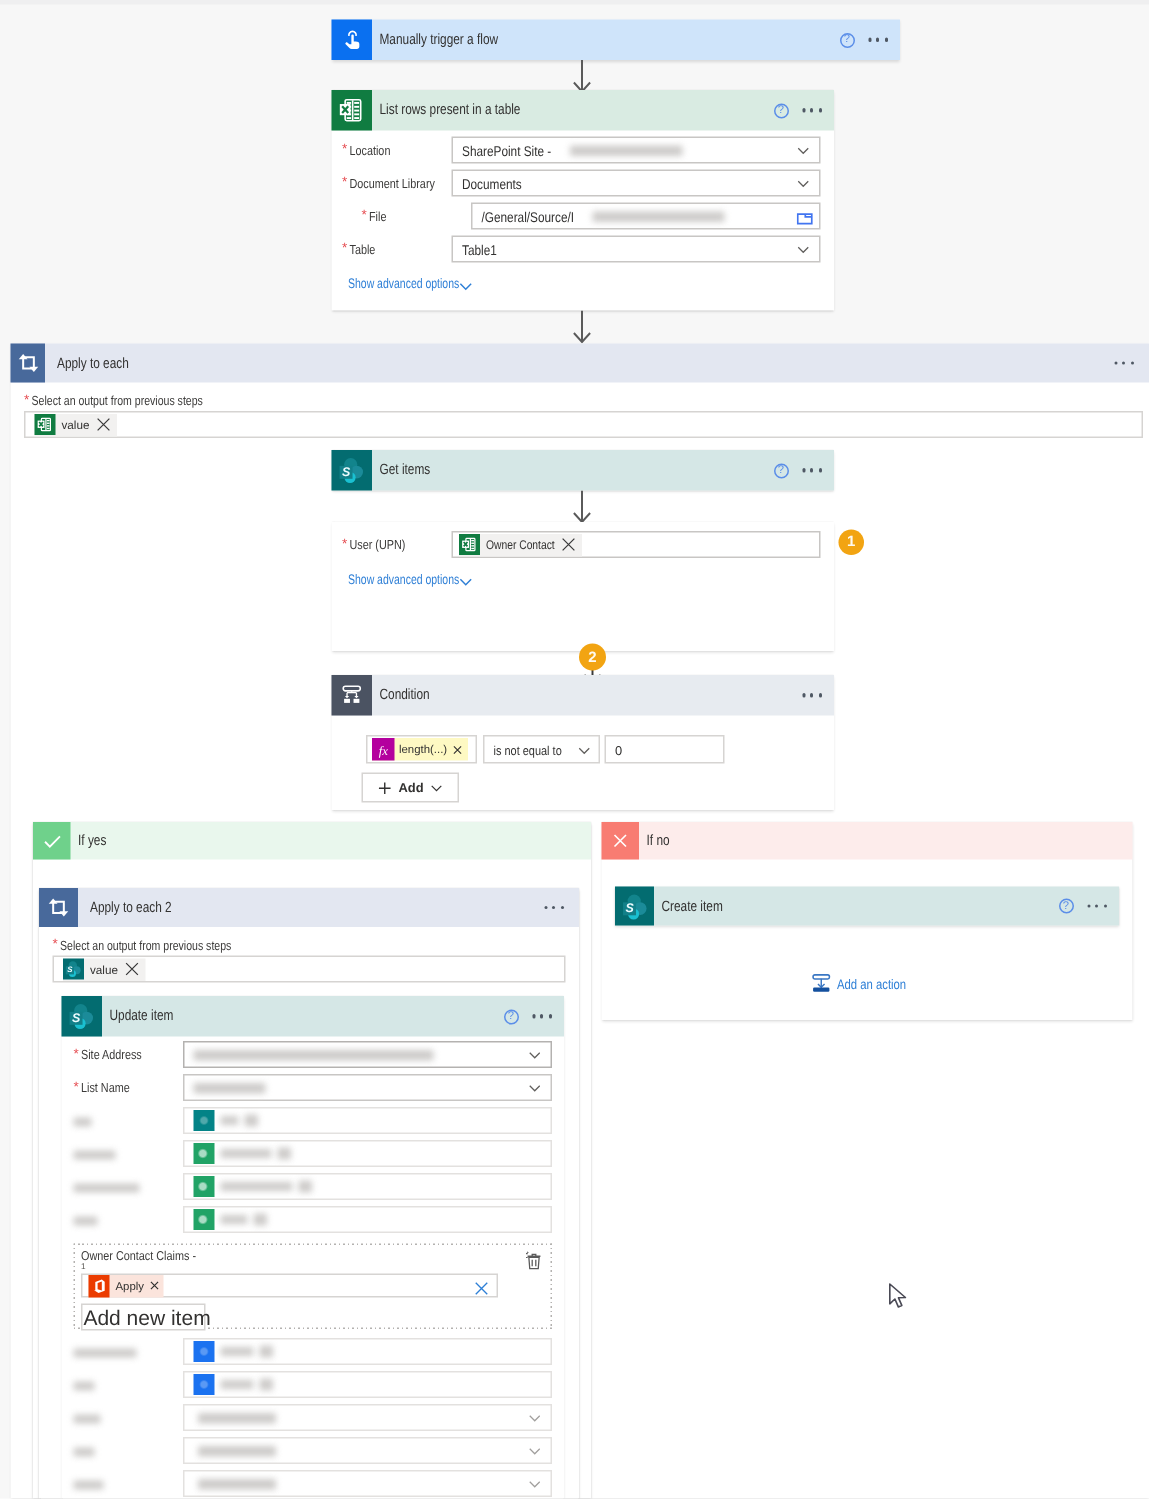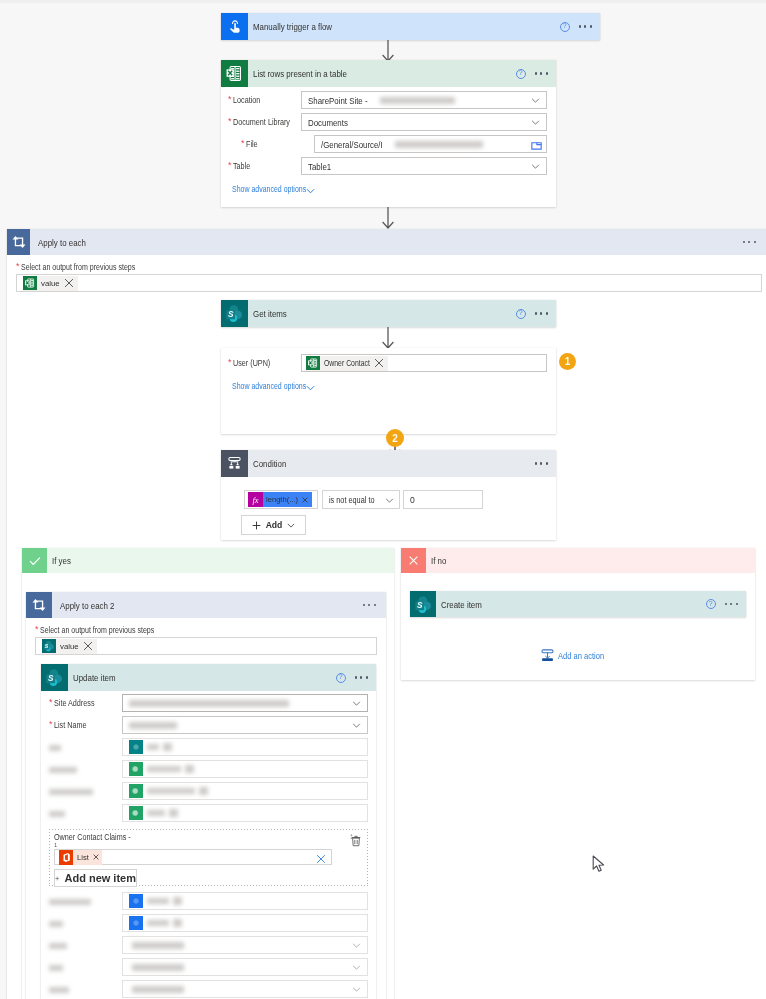--- a/index.html
+++ b/index.html
@@ -319,7 +319,7 @@
       <div style="padding:13px 0 0 23px;">
         <div style="display:flex;align-items:stretch;">
           <div style="width:74px;height:19px;border:1px solid #d6d4d2;background:#fff;display:flex;align-items:center;padding:0 3px;box-sizing:border-box;">
-            <span style="display:inline-flex;align-items:center;background:#3b82f6;height:15px;padding-right:4px;">
+            <span style="display:inline-flex;align-items:center;background:#fef9c3;height:15px;padding-right:4px;">
               <span style="width:15px;height:15px;background:#b4009e;display:inline-flex;align-items:center;justify-content:center;color:#fff;font-style:italic;font-size:8.5px;font-family:'Liberation Serif',serif;">fx</span>
               <span style="font-size:7.6px;margin-left:3px;color:#323130;white-space:nowrap;">length(...)</span>
               <svg style="margin-left:4px;" width="6" height="6" viewBox="0 0 10 10">

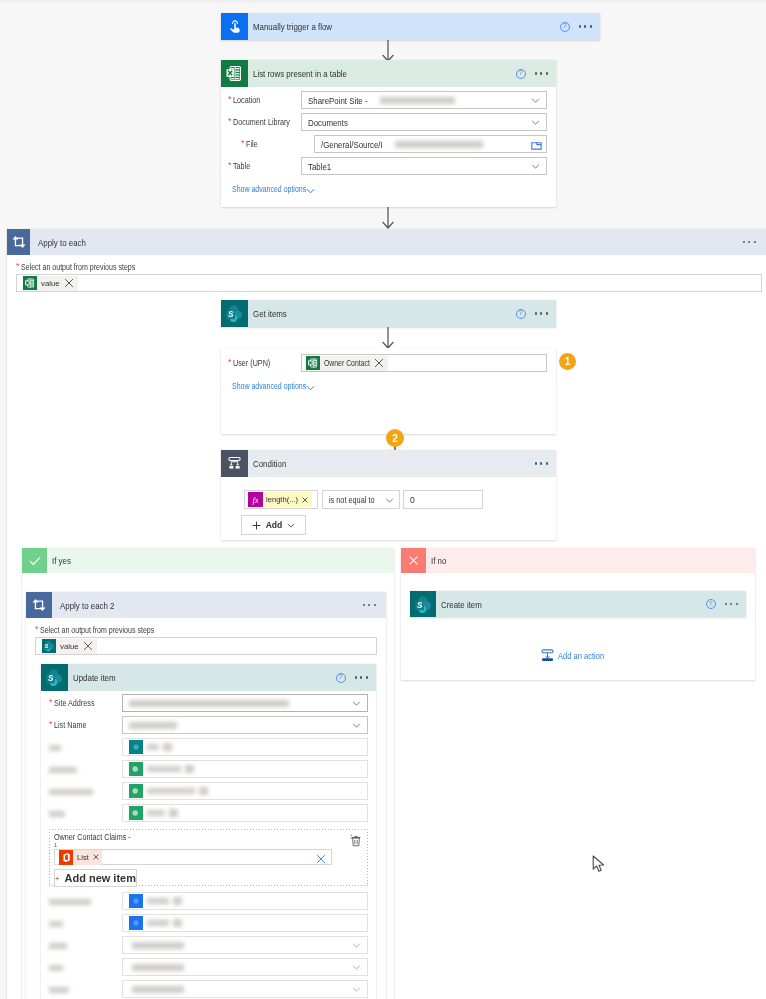--- a/index.html
+++ b/index.html
@@ -501,7 +501,7 @@
                         <path d="M12.5 1.8 L4.6 4.8 V15.0 L2.2 14.2 L8.5 18.2 L16.0 15.6 V4.4 Z M12.5 4.2 V15.3 L7.4 13.7 V6.2 Z" fill="#fff"></path>
                       </svg>
                   </span>
-                  <span style="font-size:7.6px;margin-left:4px;color:#323130;">List</span>
+                  <span style="font-size:7.6px;margin-left:4px;color:#323130;">Apply</span>
                   <svg style="margin-left:4px;" width="6" height="6" viewBox="0 0 10 10">
                       <path d="M1 1 L9 9 M9 1 L1 9" stroke="#323130" stroke-width="1.3" fill="none"></path>
                     </svg>

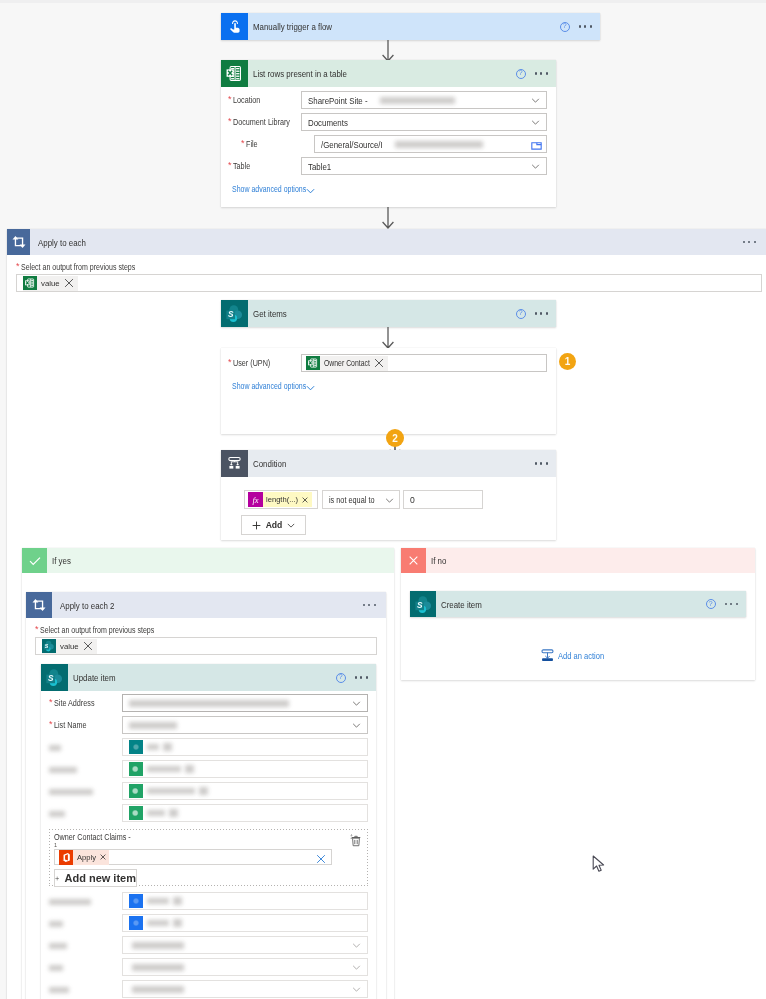--- a/index.html
+++ b/index.html
@@ -514,7 +514,7 @@
                 <svg width="9" height="9" viewBox="0 0 10 10">
                     <path d="M5 0.7 V9.3 M0.7 5 H9.3" stroke="#323130" stroke-width="1" fill="none"></path>
                   </svg>
-                <span style="font-size:11px;font-weight:bold;color:#323130;white-space:nowrap;">Add new item</span>
+                <span style="font-size:14px;font-weight:normal;color:#323130;white-space:nowrap;">Add new item</span>
               </div>
             </div>
 

